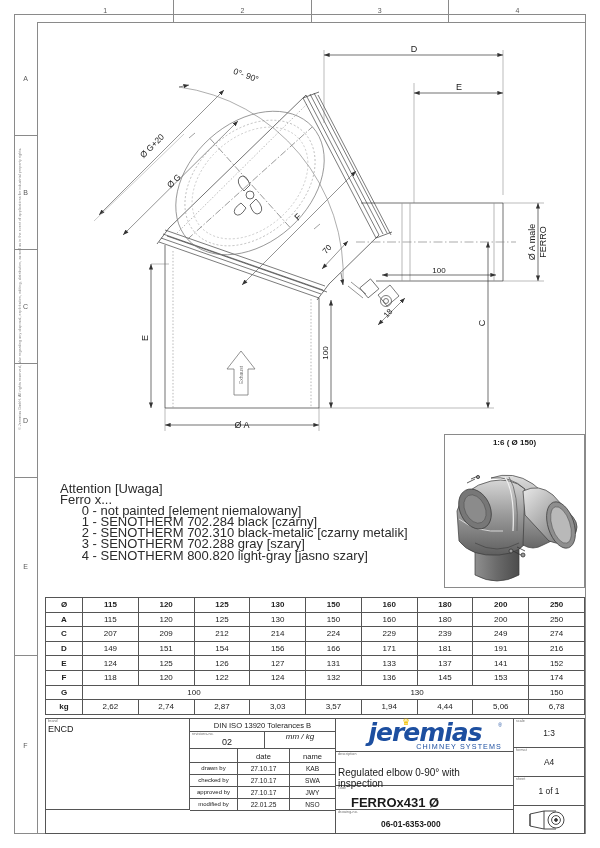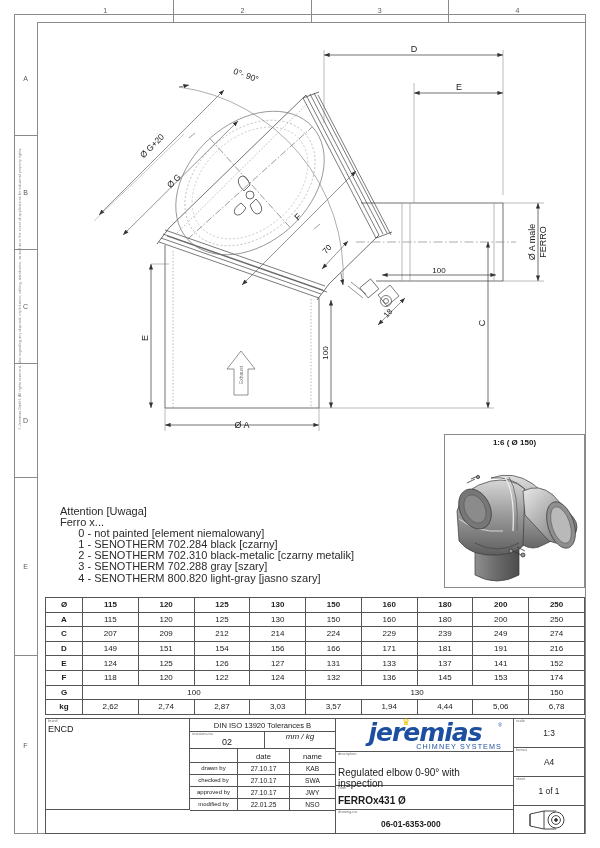--- a/index.html
+++ b/index.html
@@ -26,7 +26,7 @@
   .canvas svg{display:block;}
 
   
-  .notes{position:absolute;left:60px;top:506px;font-size:11px;line-height:11.1px;color:#2b2b2b;white-space:pre;}
+  .notes{position:absolute;left:60px;top:483px;font-size:13px;line-height:11.1px;color:#2b2b2b;white-space:pre;}
 
   
   .isobox{position:absolute;left:444px;top:434px;width:141px;height:154px;border:1px solid #8a8a8a;box-sizing:border-box;background:#fff;}

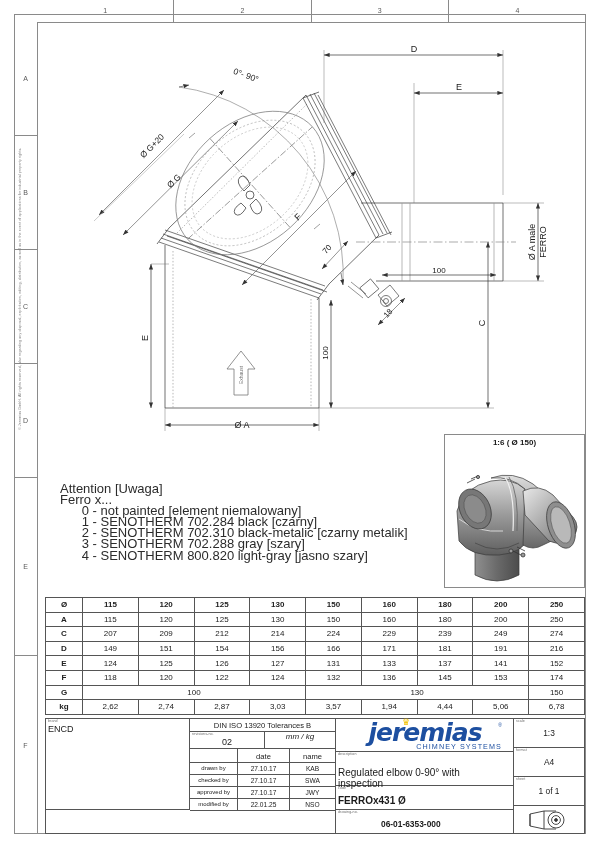--- a/index.html
+++ b/index.html
@@ -473,7 +473,7 @@
 
     <div class="tb-cell" style="left:290px;top:67px;width:178px;height:24px;">
       <span class="tb-tag">code</span>
-      <span class="tb-left" style="top:9px;font-size:10px;font-weight:bold;">FERROx431 Ø</span>
+      <span class="tb-left" style="top:9px;font-size:13px;font-weight:bold;margin-left:13px;">FERROx431 Ø</span>
     </div>
 
     <div class="tb-cell" style="left:290px;top:91px;width:178px;height:24px;border-bottom:none;">

